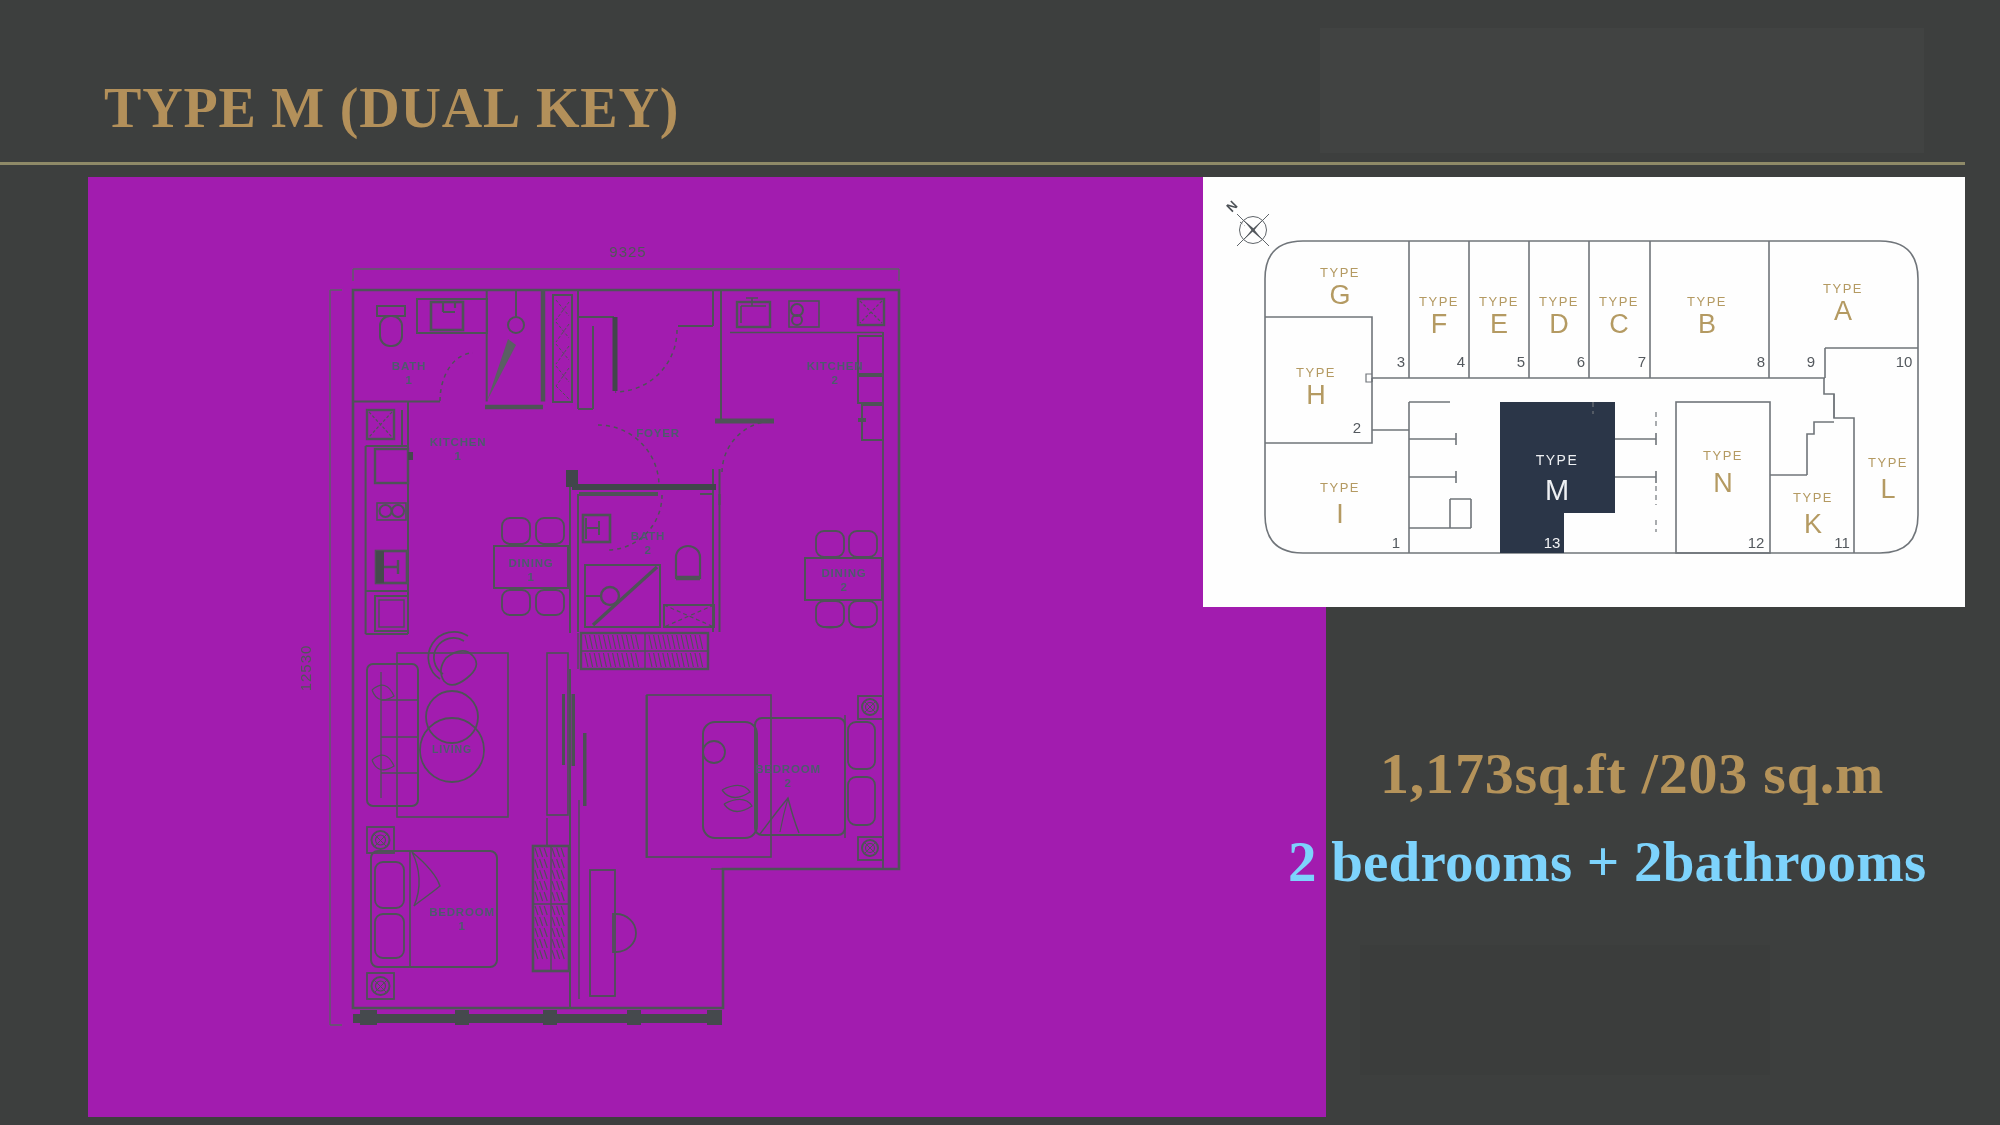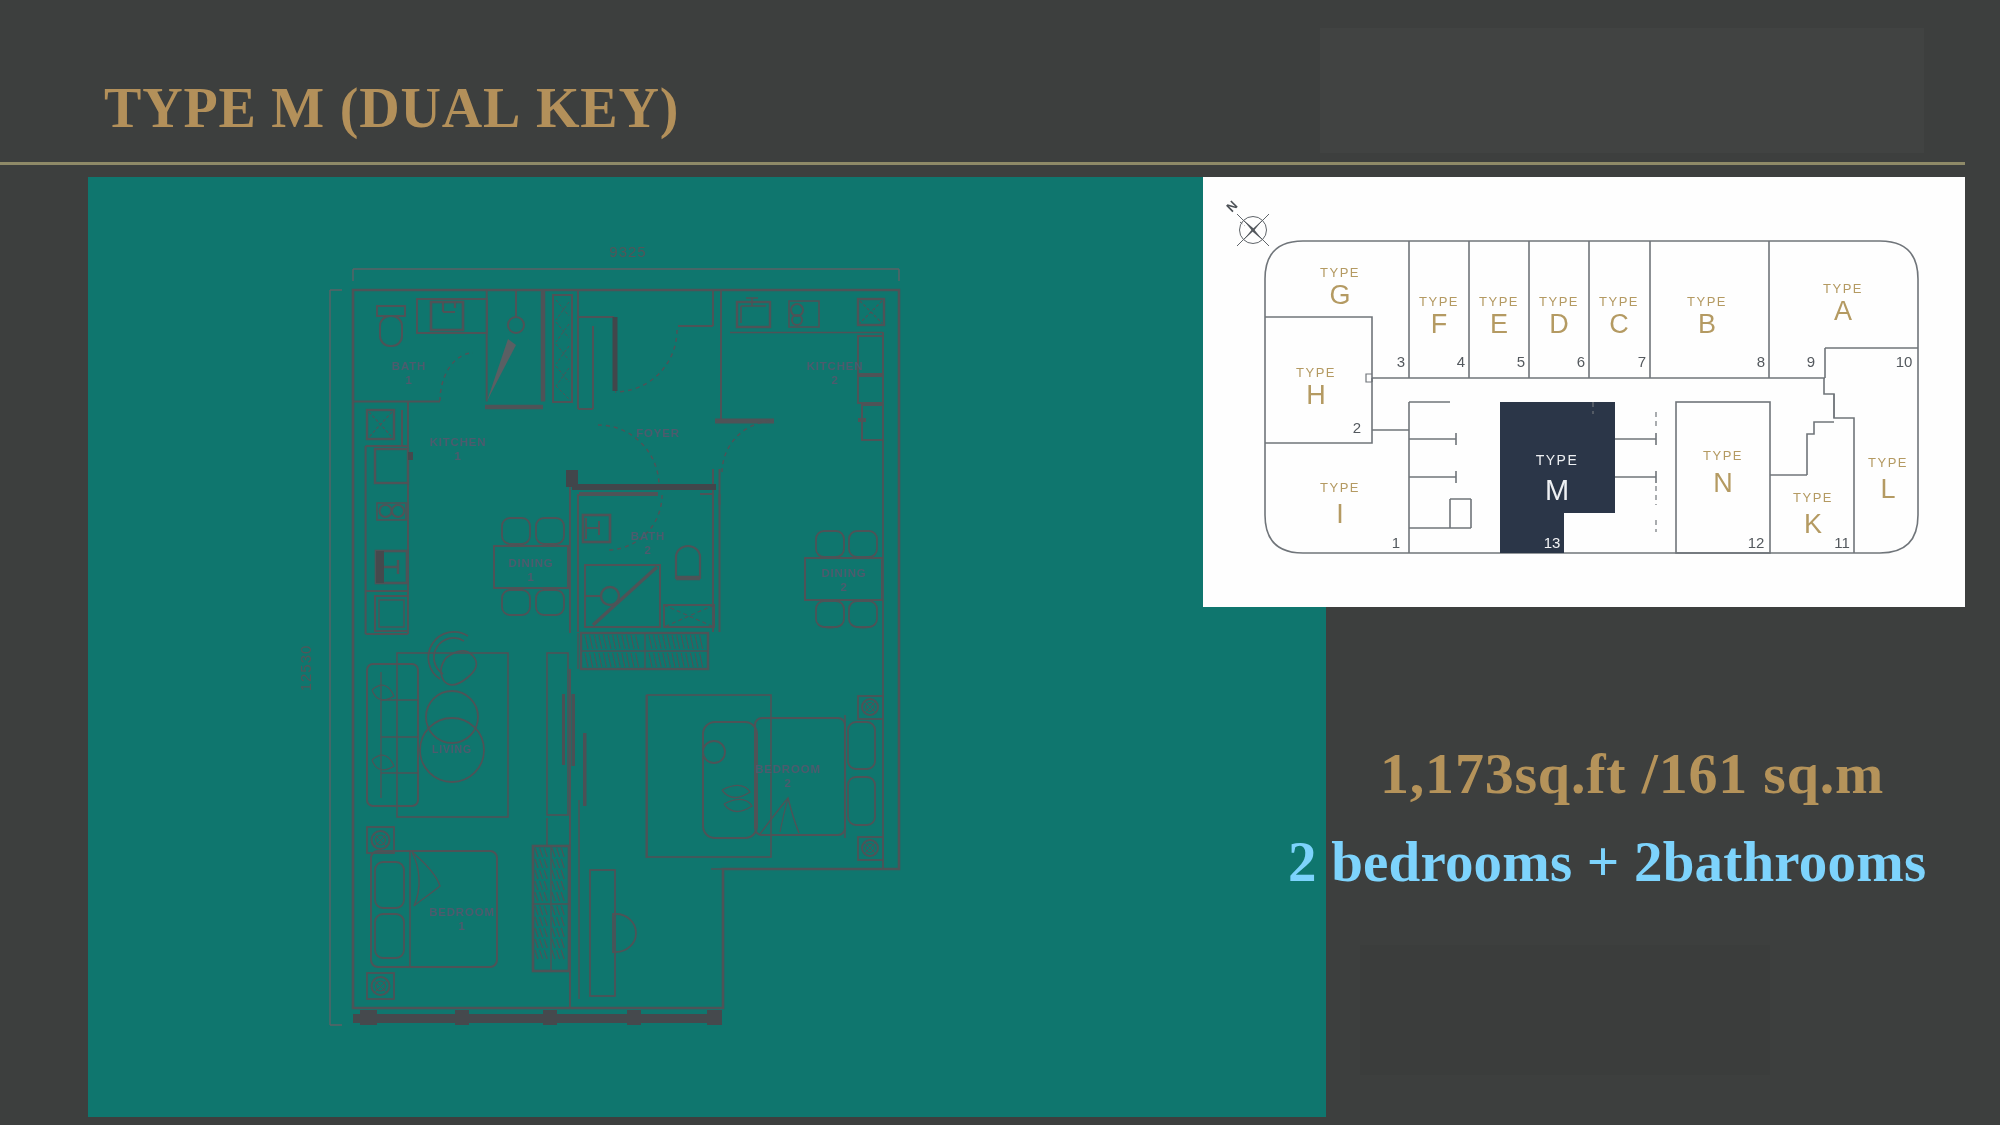--- a/index.html
+++ b/index.html
@@ -17,7 +17,7 @@
 
 <div class="abs" style="left:0;top:162px;width:1965px;height:2.5px;background:#8f8a68;"></div>
 
-<div class="abs" style="left:88px;top:177px;width:1238px;height:940px;background:#0f766e;">
+<div class="abs" style="left:88px;top:177px;width:1238px;height:940px;background:#a21caf;">
 <svg width="1051" height="940" viewBox="88 177 1051 940">
 <g fill="none" stroke="#4e5357" stroke-width="2">
 

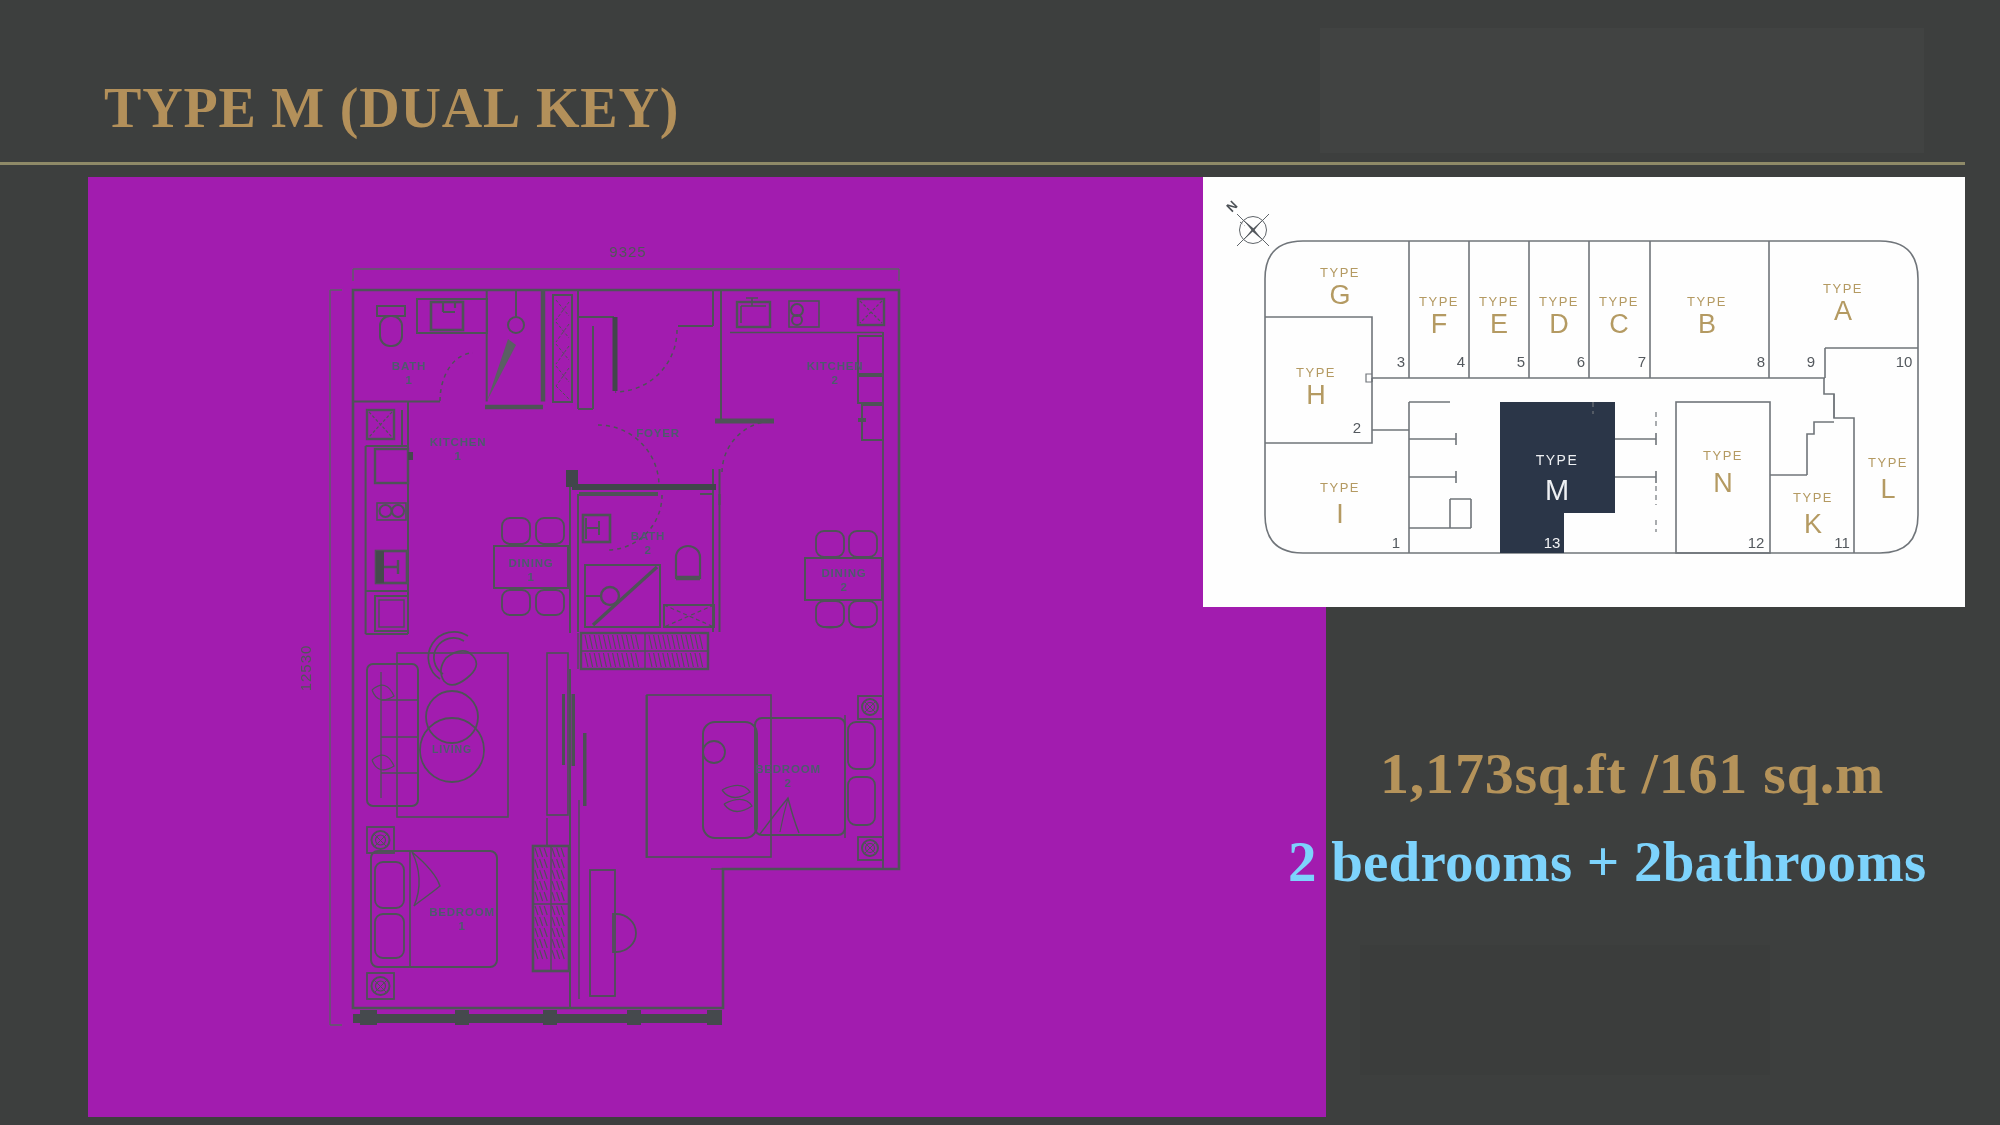--- a/index.html
+++ b/index.html
@@ -369,7 +369,7 @@
 <div class="abs" style="left:1360px;top:945px;width:410px;height:130px;background:rgba(0,0,0,0.025);"></div>
 
 <div class="abs" style="left:1380px;top:745px;width:502px;text-align:center;font-family:'Liberation Serif',serif;
-     font-weight:bold;font-size:58px;line-height:1;letter-spacing:0.8px;color:#b5935a;white-space:nowrap;">1,173sq.ft /161 sq.m</div>
+     font-weight:bold;font-size:58px;line-height:1;letter-spacing:0.8px;color:#b5935a;white-space:nowrap;">1,173sq.ft /203 sq.m</div>
 
 <div class="abs" style="left:1288px;top:833px;width:628px;text-align:center;font-family:Liberation Serif, serif;
      font-weight:bold;font-size:57px;line-height:1;letter-spacing:0.2px;color:#7dd3fc;white-space:nowrap;">2 bedrooms + 2bathrooms</div>

